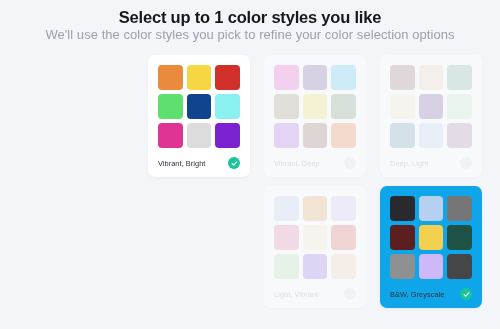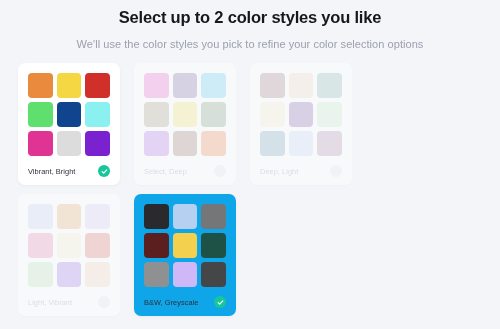--- a/index.html
+++ b/index.html
@@ -111,7 +111,7 @@
 
 <div class="page">
 
-  <div class="page-title">Select up to 2 color styles you like</div>
+  <div class="page-title">Select up to 1 color styles you like</div>
   <div class="page-subtitle">We'll use the color styles you pick to refine your color selection options</div>
 
   <div class="cards-area">

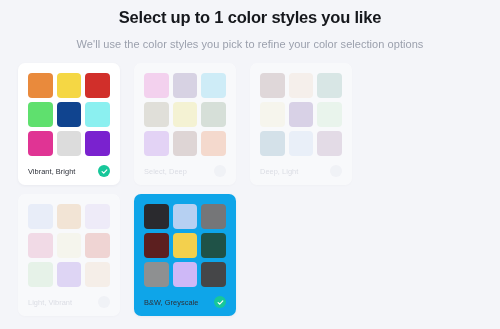--- a/index.html
+++ b/index.html
@@ -31,8 +31,7 @@
     text-align: center;
   }
   .page-subtitle {
-    margin-top: 11px;
-    font-size: 11px;
+    font-size: 13px;
     color: #9ba0ad;
     text-align: left;
     letter-spacing: 0.05px;

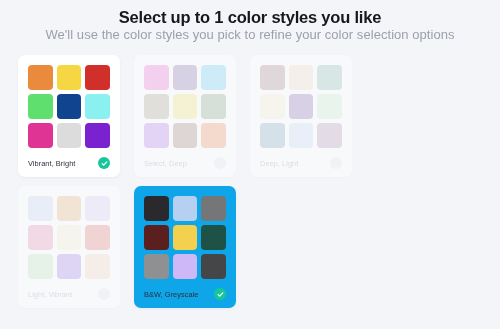--- a/index.html
+++ b/index.html
@@ -41,7 +41,7 @@
     width: 464px;
     display: flex;
     flex-direction: column;
-    align-items: flex-start;
+    align-items: flex-end;
   }
   .card-row {
     display: flex;

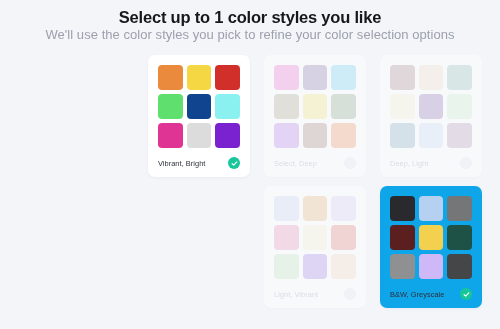--- a/index.html
+++ b/index.html
@@ -152,7 +152,7 @@
           <div class="swatch" style="background: rgb(245, 180, 147);"></div>
         </div>
         <div class="card-footer">
-          <span class="card-label">Select, Deep</span>
+          <span class="card-label">Vibrant, Deep</span>
           <span class="check-badge off"></span>
         </div>
       </div>

